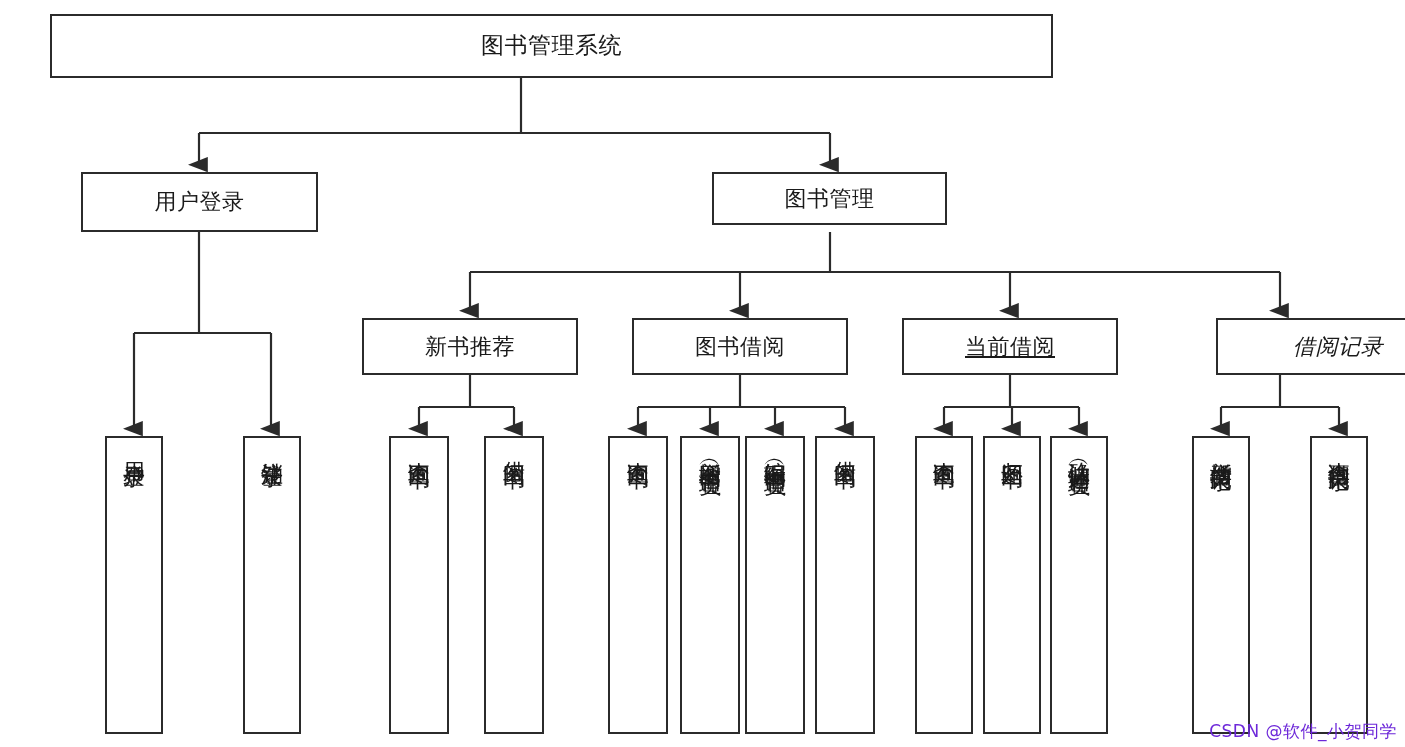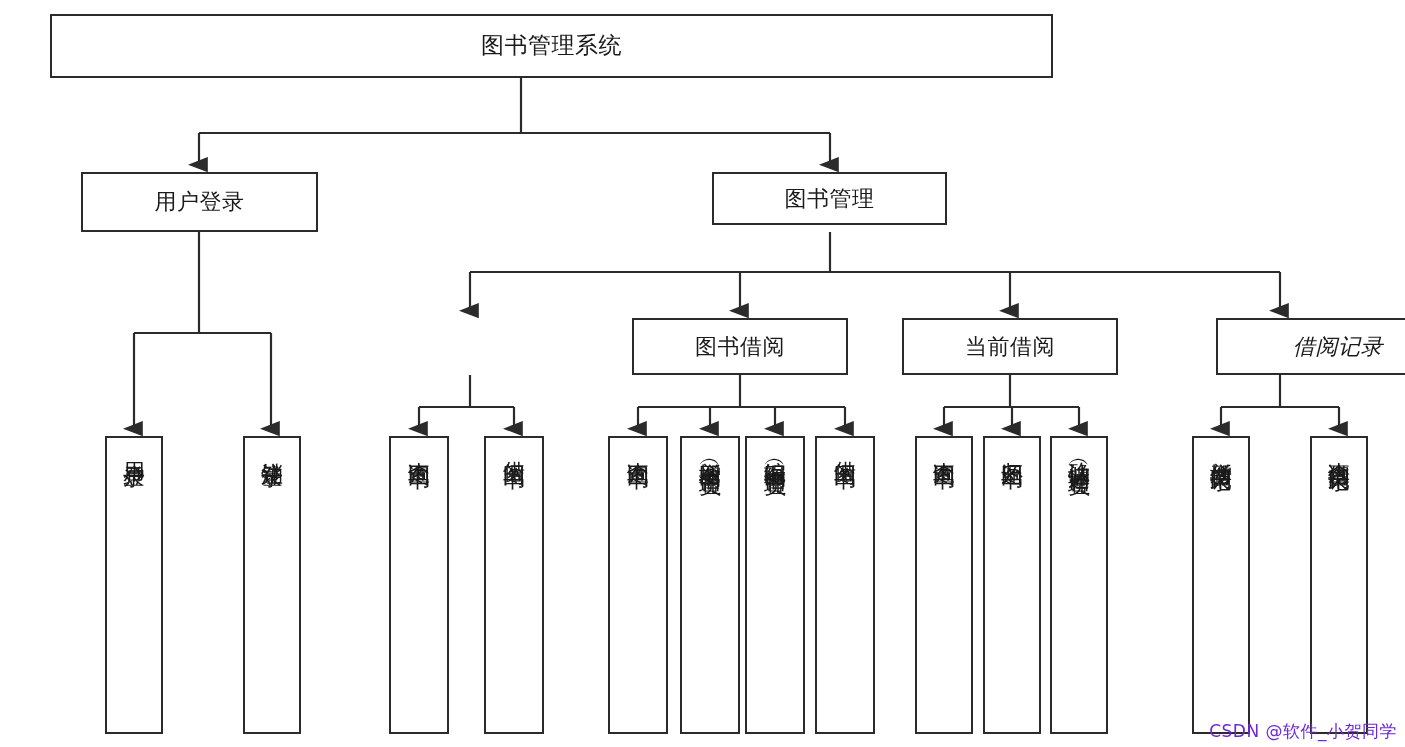--- a/index.html
+++ b/index.html
@@ -145,6 +145,9 @@
     <span class="label">图书管理</span>
   </div>
 
+  <div class="node horiz" style="left:362px; top:318px; width:216px; height:57px;">
+    <span class="label">新书推荐</span>
+  </div>
   <div class="node horiz" style="left:632px; top:318px; width:216px; height:57px;">
     <span class="label">图书借阅</span>
   </div>

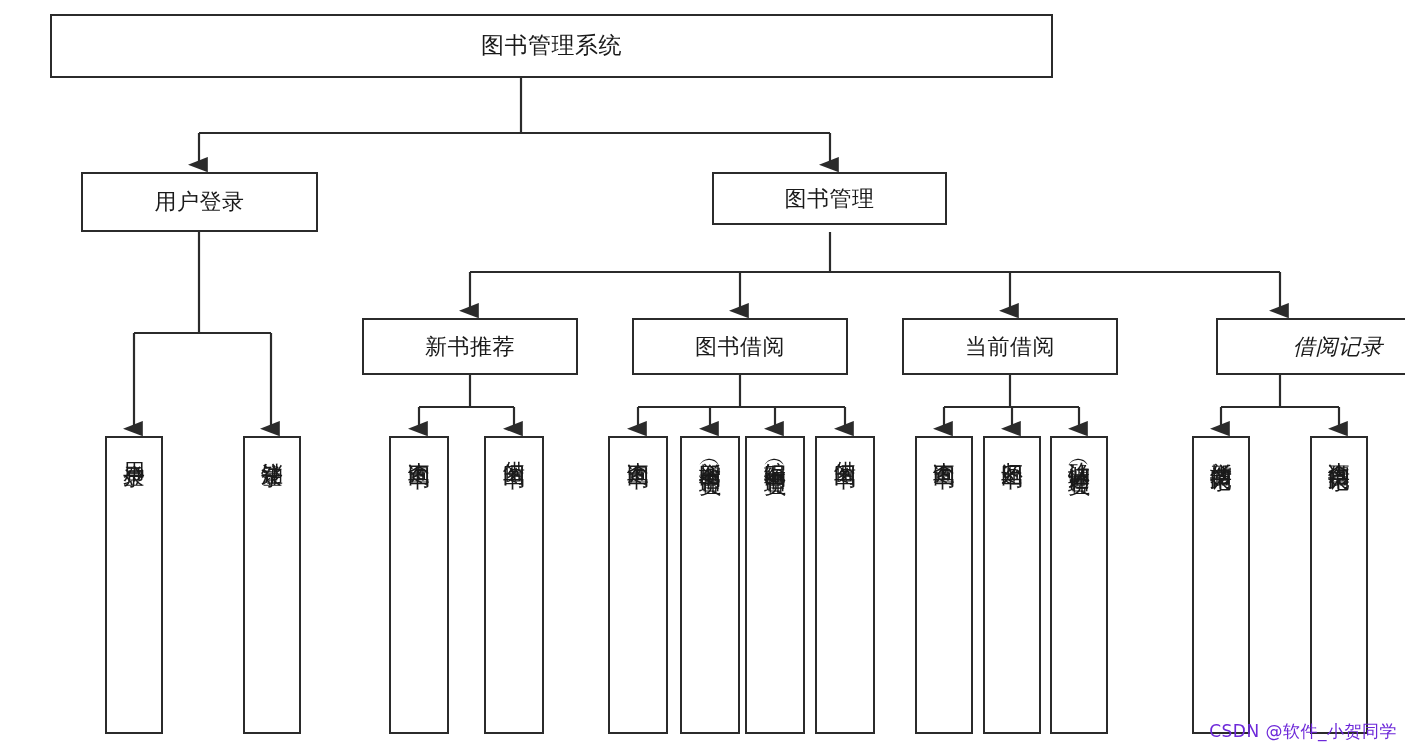--- a/index.html
+++ b/index.html
@@ -151,7 +151,7 @@
   <div class="node horiz" style="left:632px; top:318px; width:216px; height:57px;">
     <span class="label">图书借阅</span>
   </div>
-  <div class="node horiz" style="left:902px; top:318px; width:216px; height:57px;">
+  <div class="node horiz" style="left:902px; top:318px; width:216px; height:57px;text-decoration:underline;">
     <span class="label">当前借阅</span>
   </div>
   <div class="node horiz" style="left:1216px; top:318px; width:244px; height:57px;font-style:italic;">

